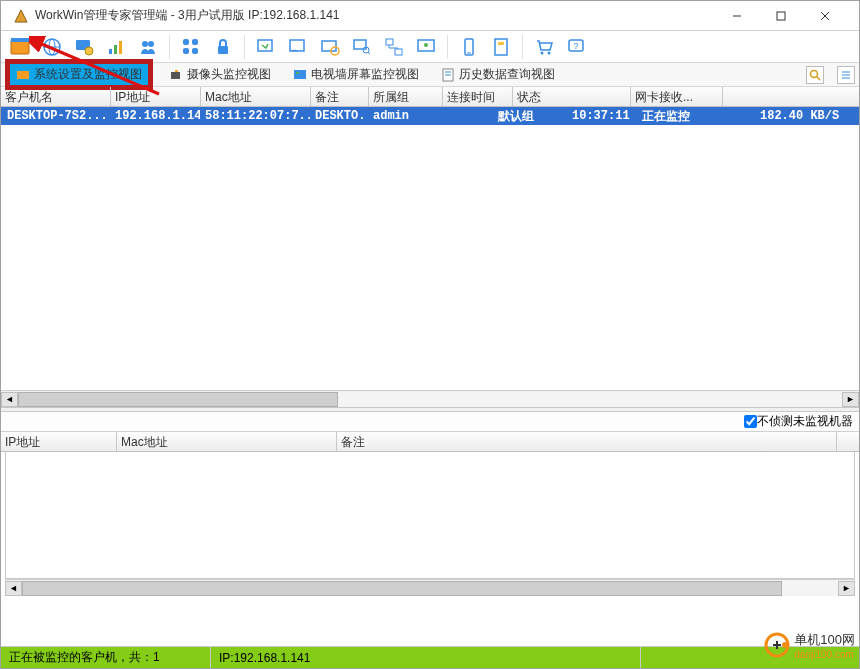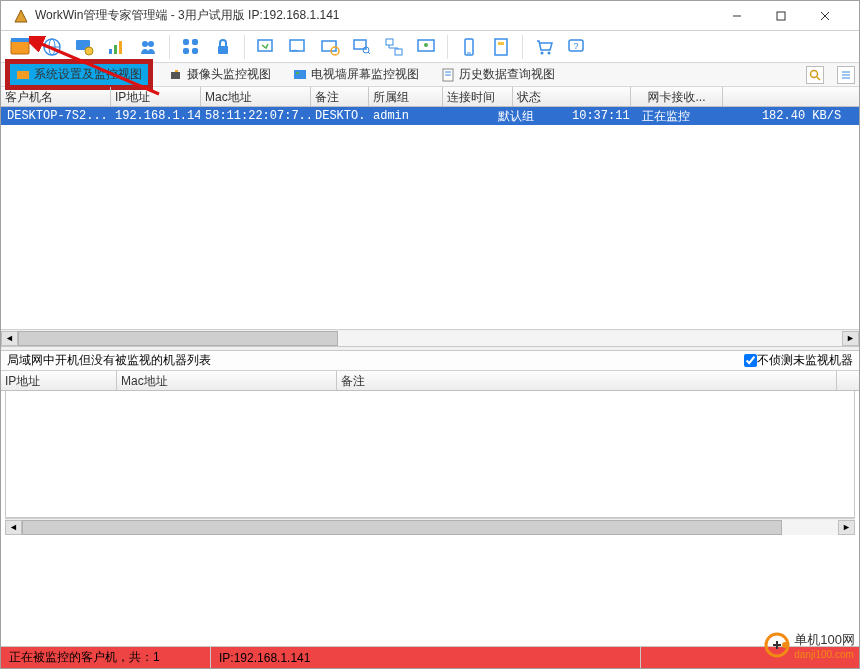--- a/index.html
+++ b/index.html
@@ -150,7 +150,7 @@
 
   
   .c0{width:110px;} .c1{width:90px;} .c2{width:110px;} .c3{width:58px;}
-  .c4{width:125px;} .c5{width:74px;} .c6{width:70px;} .c7{width:118px;} .c8{width:92px;text-align:center;}
+  .c4{width:125px;} .c5{width:74px;} .c6{width:70px;} .c7{width:118px;} .c8{width:92px;}
   .d0{width:116px;} .d1{width:220px;} .d2{width:500px;}
 </style>
 </head>

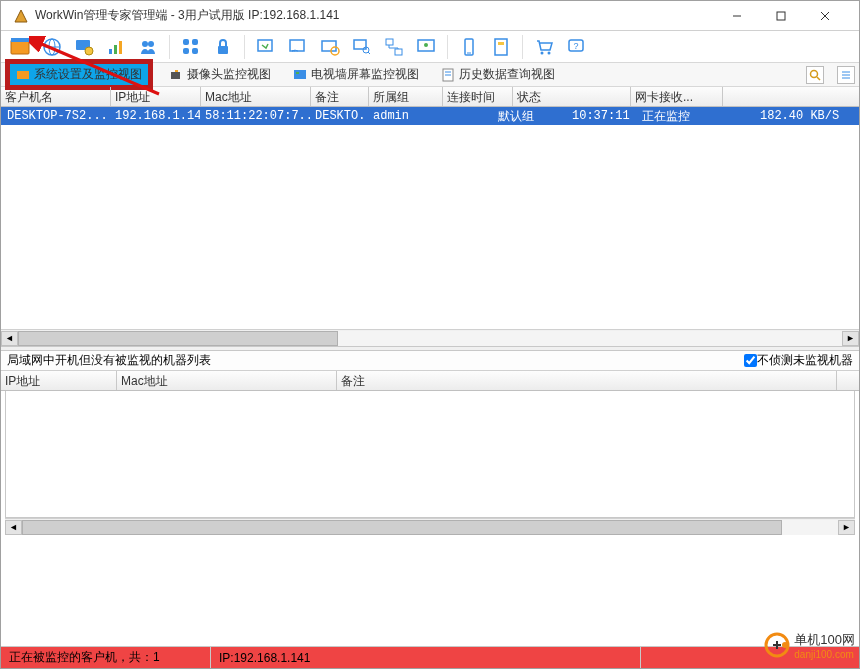--- a/index.html
+++ b/index.html
@@ -354,7 +354,7 @@
   <div class="gh c7">状态</div>
   <div class="gh c8">网卡接收...</div>
 </div>
-<div class="grid-body" style="height:222px;">
+<div class="grid-body" style="height:283px;font-weight:bold;">
   <div class="row selected">
     <div class="cell c0" style="display:flex;align-items:center;gap:2px;">
       <svg width="12" height="12">

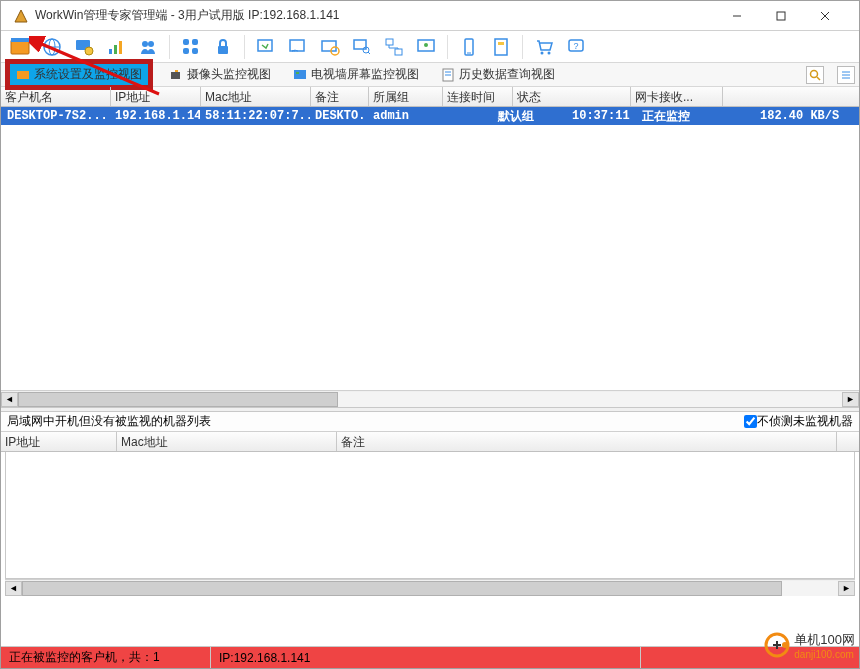--- a/index.html
+++ b/index.html
@@ -384,7 +384,6 @@
 <div class="splitter"></div>
 
 <div class="lower-title">
-  <span>局域网中开机但没有被监视的机器列表</span>
   <div class="spacer"></div>
   <label class="chk">
     <input type="checkbox" checked="" style="">

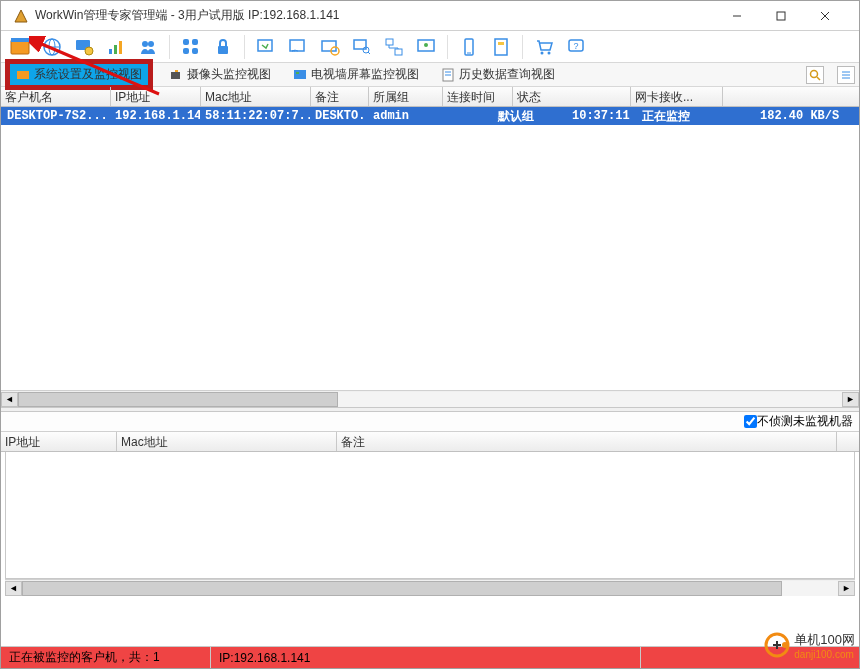--- a/index.html
+++ b/index.html
@@ -118,7 +118,7 @@
     border-top: 1px solid #c8c8c8;
     display: flex;
     align-items: stretch;
-    background: #ef4444;
+    background: #84cc16;
     position: absolute;
     bottom: 0; left: 0; right: 0;
   }

